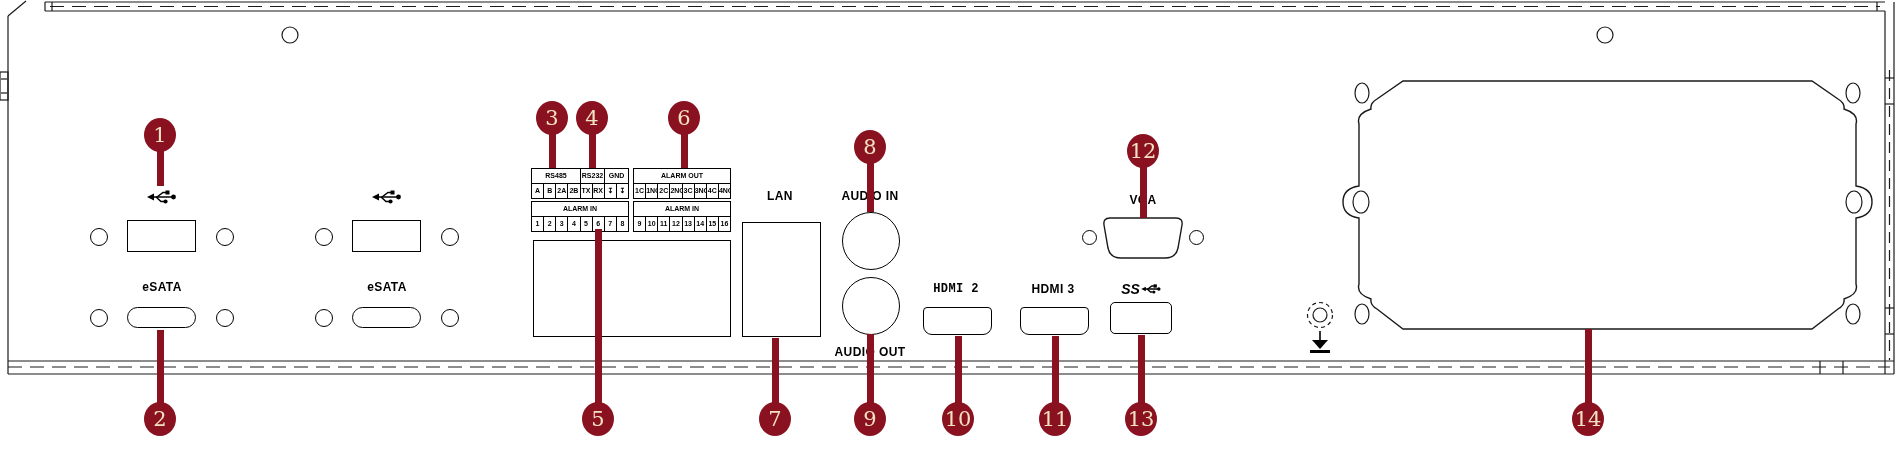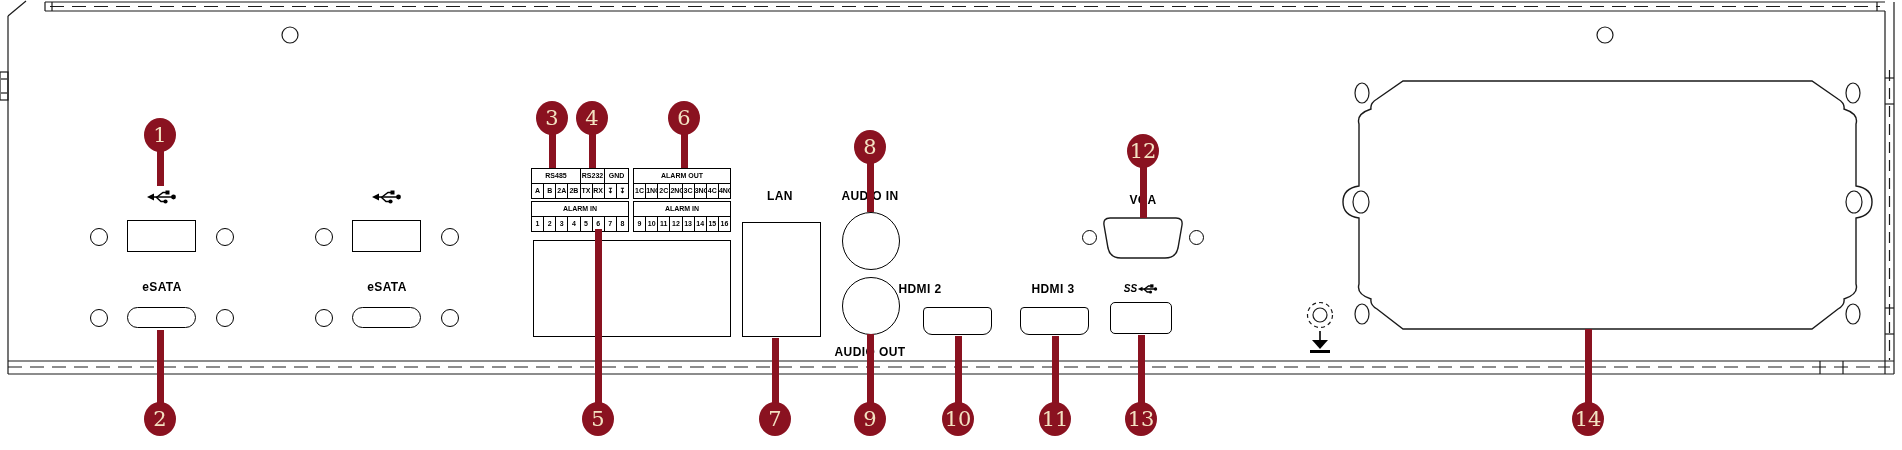--- a/index.html
+++ b/index.html
@@ -208,7 +208,7 @@
   <div class="rca" style="left:842px;top:277px;"></div>
   <div class="plabel" style="left:870px;top:346px;">AUDIO OUT</div>
 
-  <div class="plabel" style="left:920px;top:283px;">HDMI 2</div>
+  <div class="plabel" style="left:956px;top:283px;font-family:Liberation Mono, monospace;">HDMI 2</div>
   <div class="port" style="left:923px;top:307px;width:67px;height:26px;border-radius:4px 4px 9px 9px;"></div>
   <div class="plabel" style="left:1053px;top:283px;">HDMI 3</div>
   <div class="port" style="left:1020px;top:307px;width:67px;height:26px;border-radius:4px 4px 9px 9px;"></div>

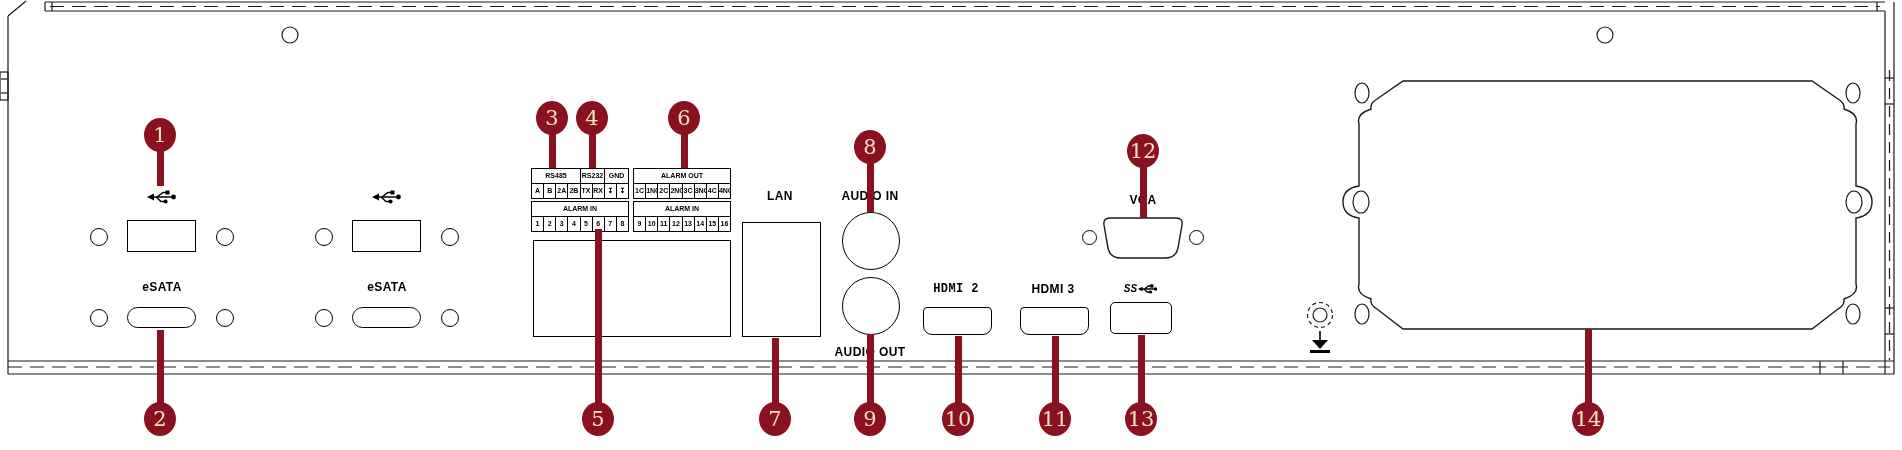--- a/index.html
+++ b/index.html
@@ -16,7 +16,7 @@
   .plabel{position:absolute;transform:translateX(-50%);font-weight:bold;font-size:12px;
           letter-spacing:.4px;white-space:nowrap;line-height:12px;}
   .sslabel{position:absolute;transform:translateX(-50%);display:flex;align-items:center;gap:1px;height:12px;}
-  .sslabel .ss{font-weight:bold;font-style:italic;font-size:10px;line-height:12px;}
+  .sslabel .ss{font-weight:bold;font-style:italic;font-size:14px;line-height:12px;}
   
   .tblock{position:absolute;border:1px solid #000;background:#fff;}
   .trow{display:flex;height:14px;}

